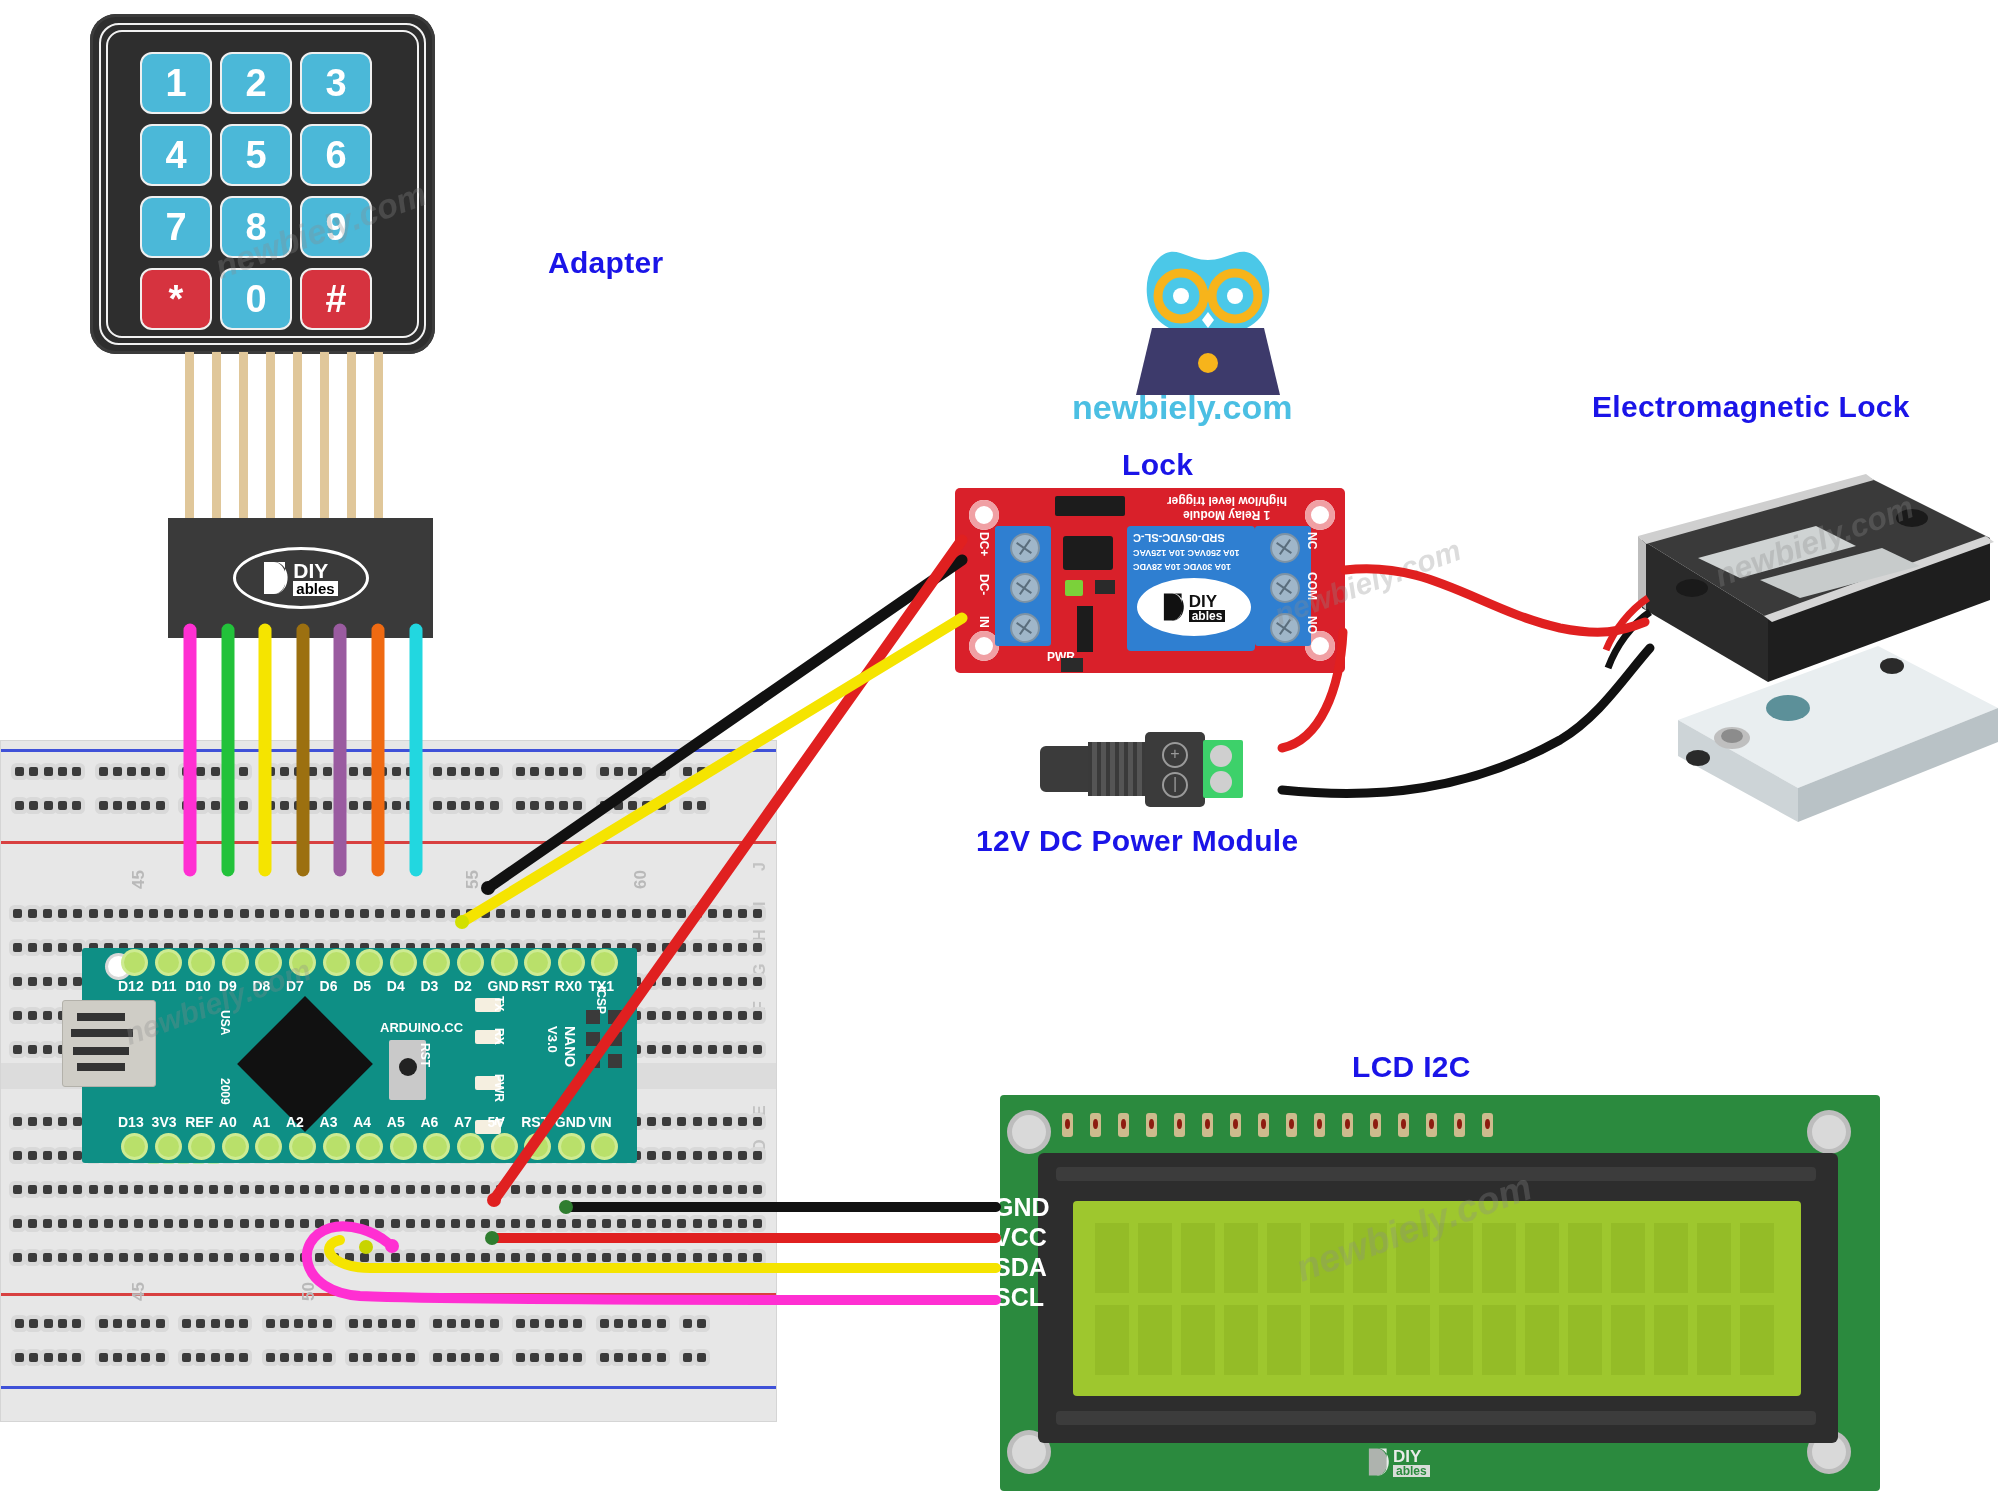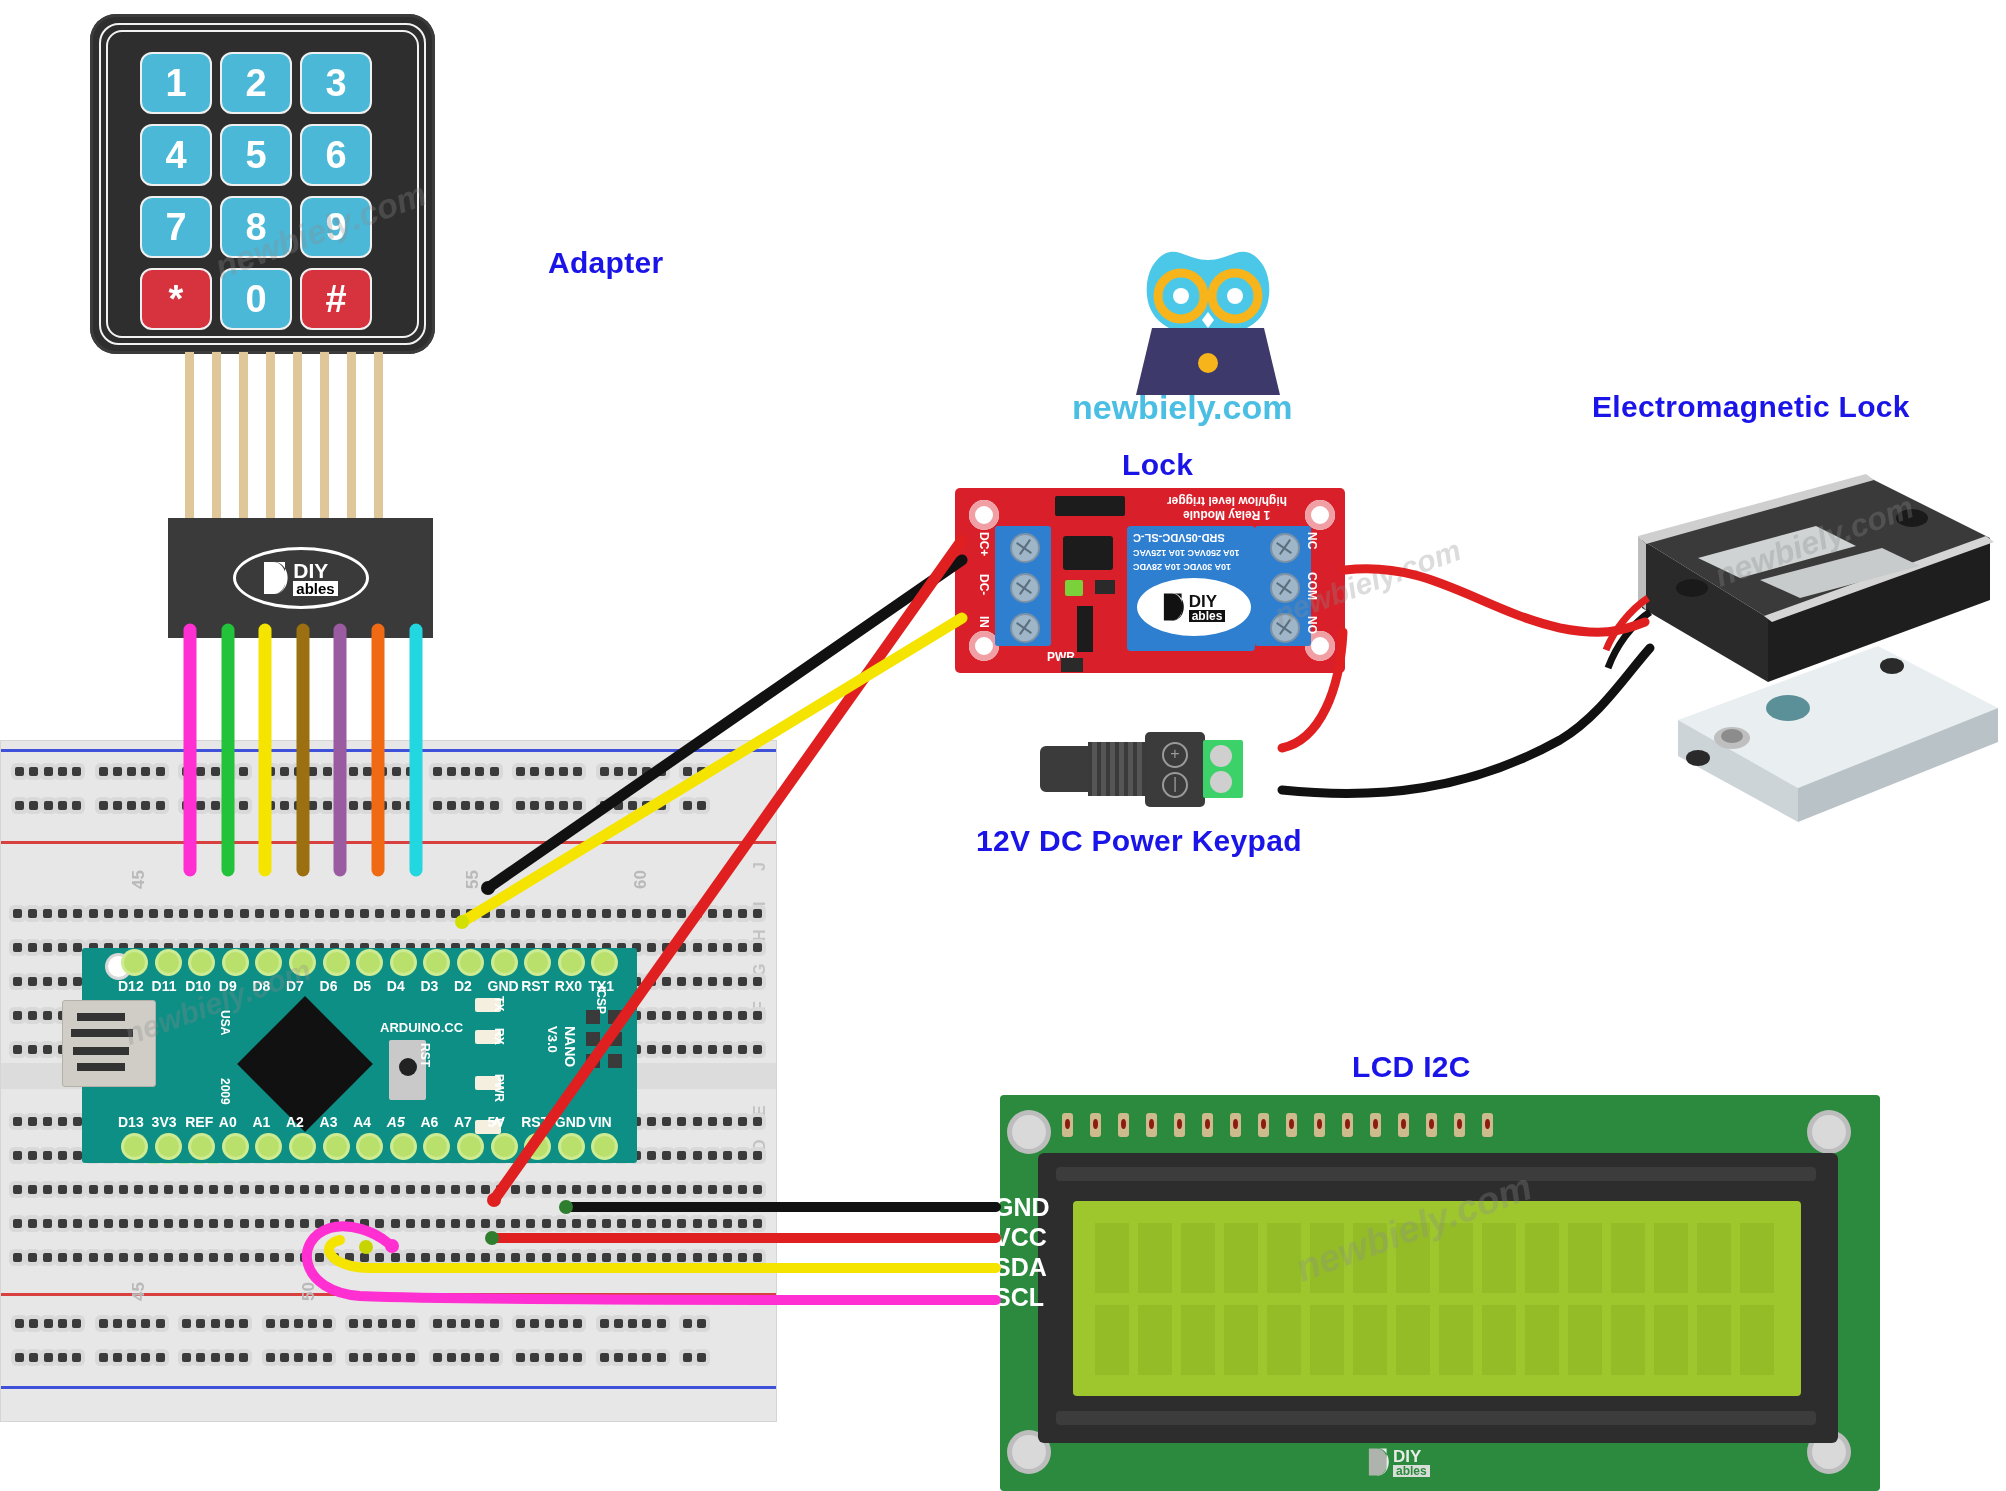--- a/index.html
+++ b/index.html
@@ -1037,7 +1037,7 @@
   <div class="abs" style="left:170px;top:23px;width:22px;height:22px;border-radius:50%;background:#cfcfcf;"></div>
   <div class="abs" style="left:170px;top:49px;width:22px;height:22px;border-radius:50%;background:#cfcfcf;"></div>
 </div>
-<div class="label abs" style="left:976px;top:824px;font-size:30px;">12V DC Power Keypad</div>
+<div class="label abs" style="left:976px;top:824px;font-size:30px;">12V DC Power Module</div>
 
 <svg class="abs" style="left:1620px;top:440px;" width="390" height="400">
 

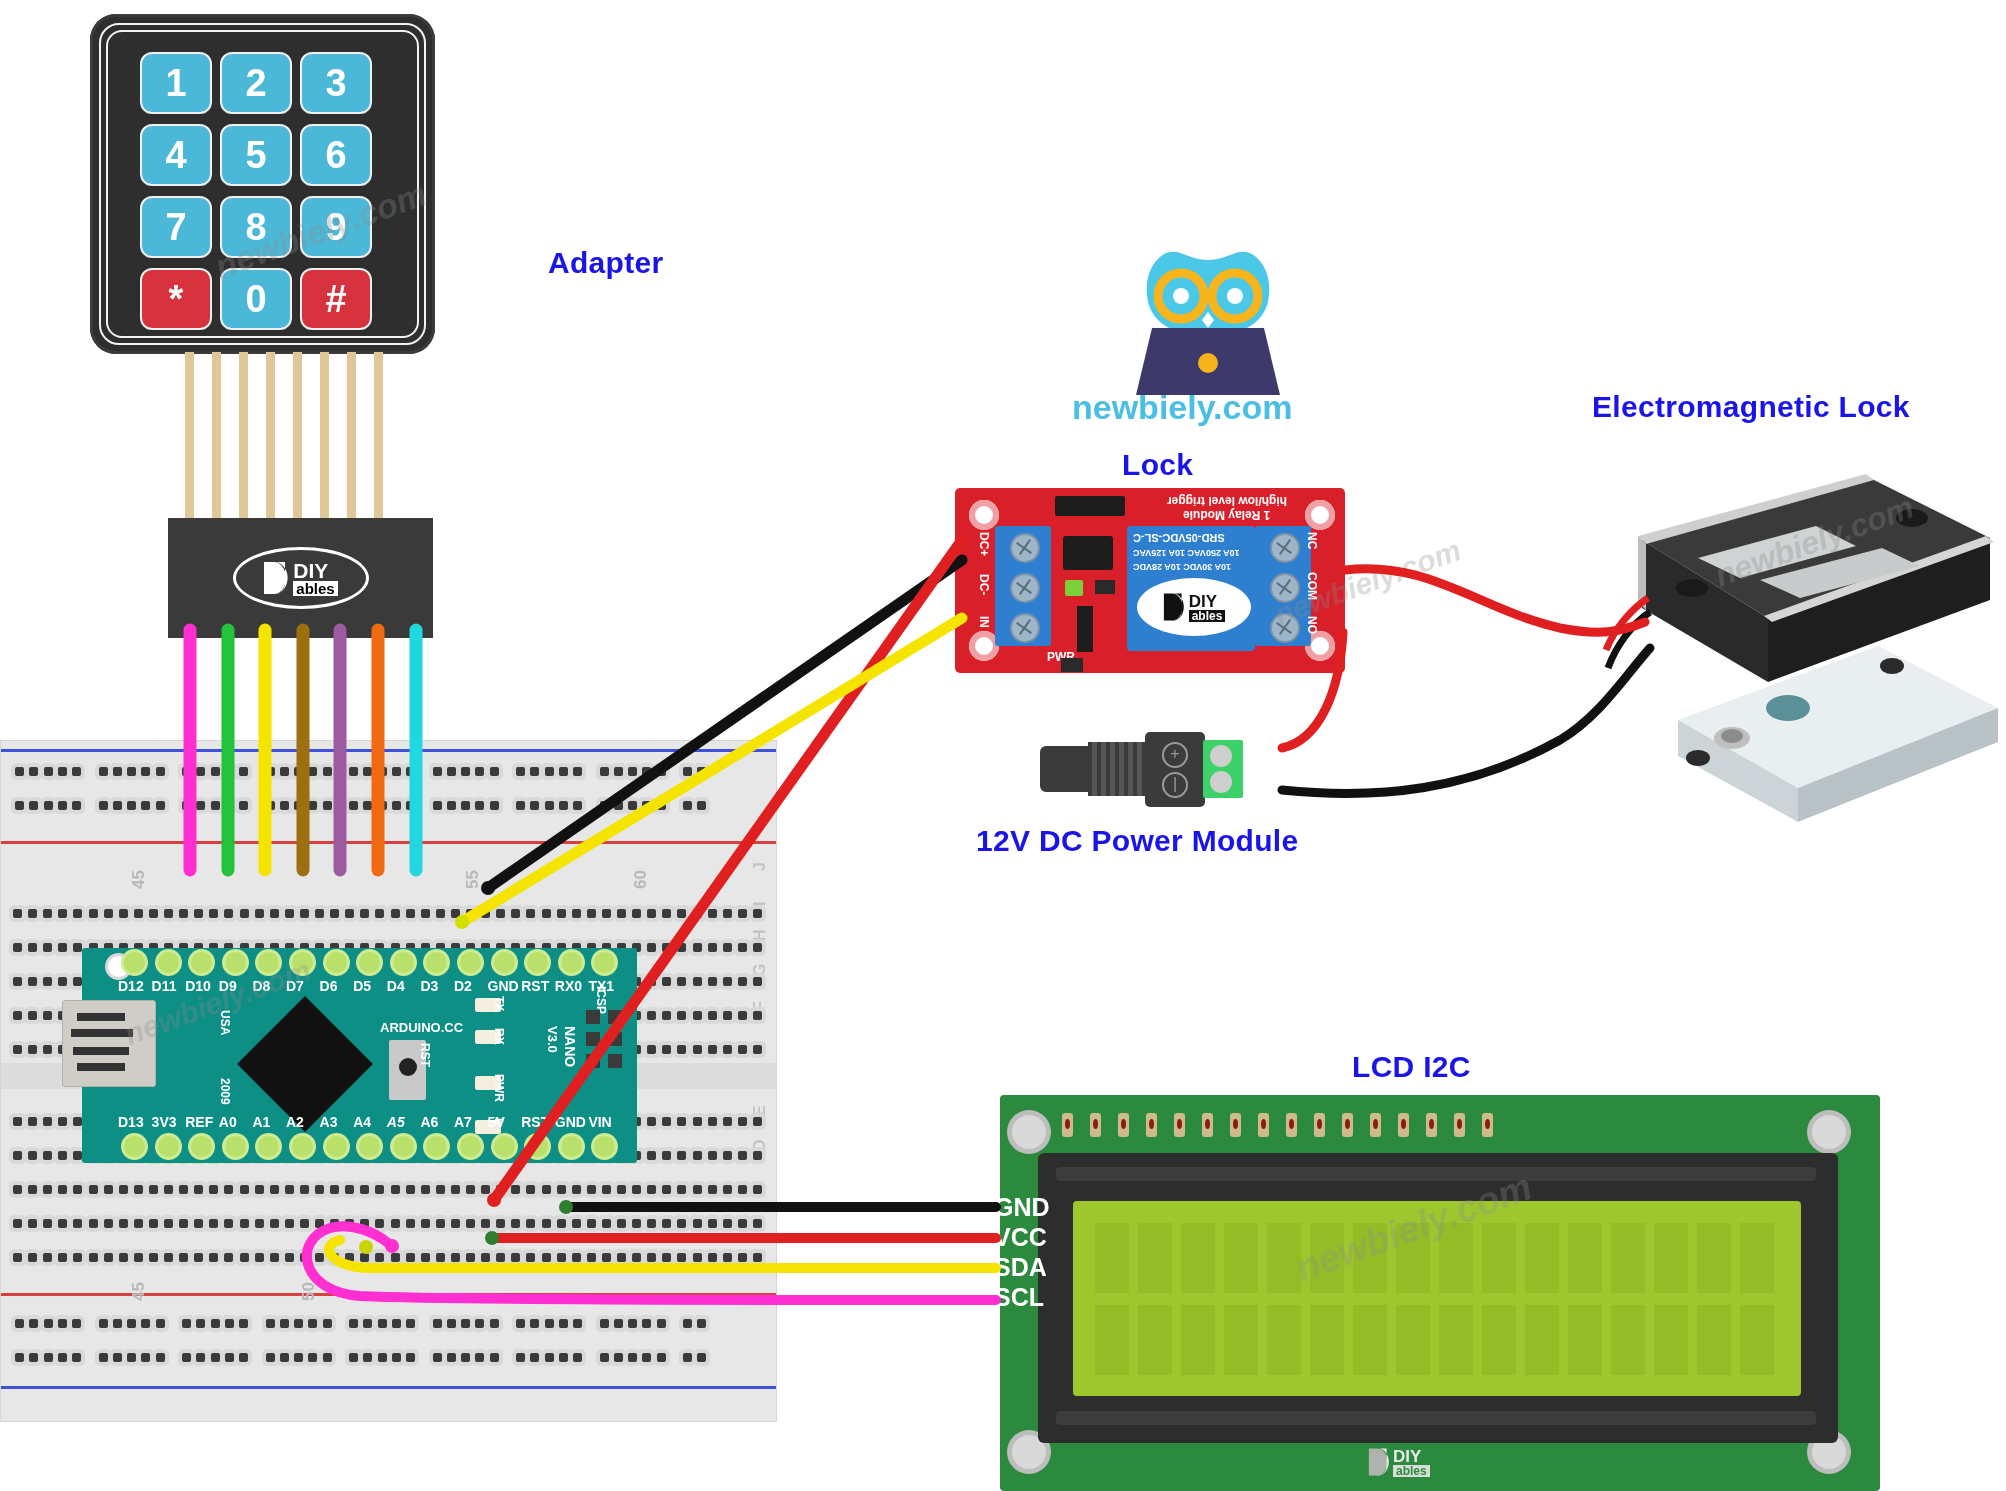--- a/index.html
+++ b/index.html
@@ -930,7 +930,7 @@
     <div class="pinpad" style="left: 277.2px; top: 188px;"></div>
     <div class="pinlbl" style="left: 271.2px; top: 166px;">A4</div>
     <div class="pinpad" style="left: 310.8px; top: 188px;"></div>
-    <div class="pinlbl" style="left: 304.8px; top: 166px; font-style: italic;">A5</div>
+    <div class="pinlbl" style="left: 304.8px; top: 166px;">A5</div>
     <div class="pinpad" style="left: 344.4px; top: 188px;"></div>
     <div class="pinlbl" style="left: 338.4px; top: 166px;">A6</div>
     <div class="pinpad" style="left: 378px; top: 188px;"></div>

